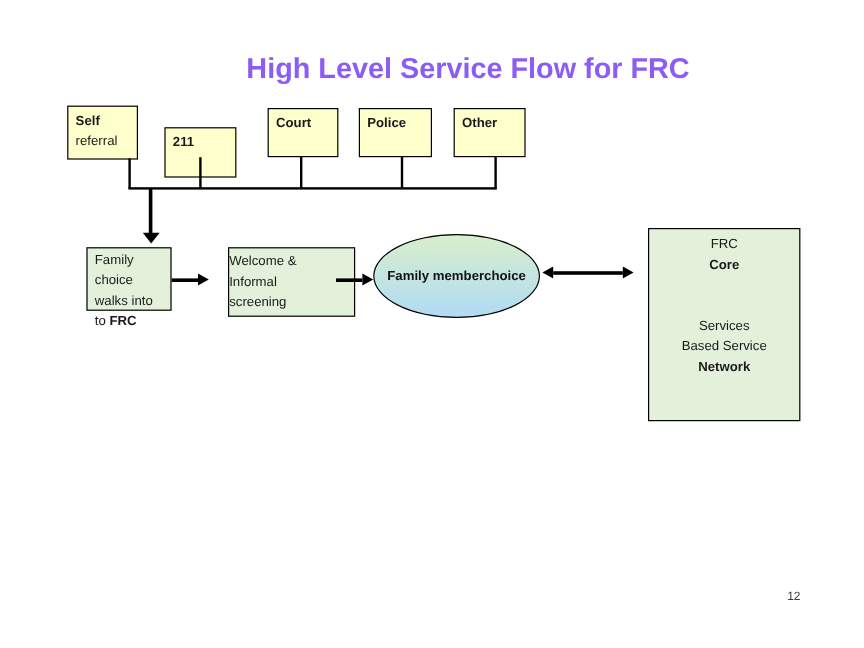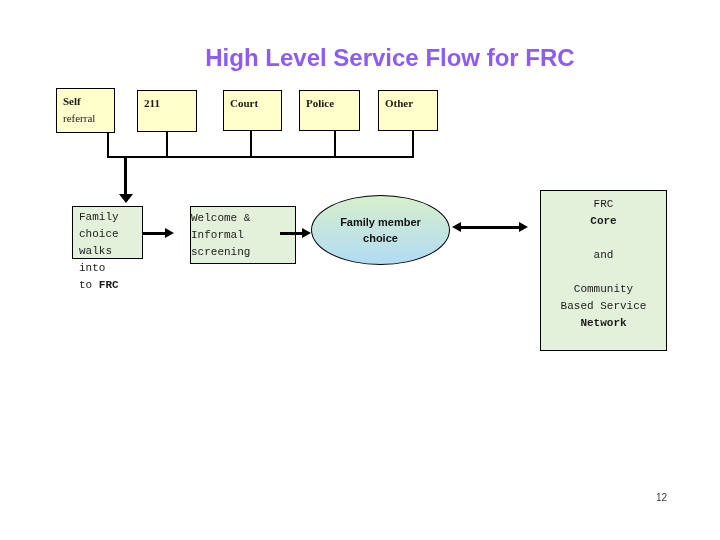--- a/index.html
+++ b/index.html
@@ -24,7 +24,7 @@
     border:1px solid #000;
     font-size:11px; line-height:17px; color:#1a1a1a;
   }
-  .yellow { background:#ffffcc; padding:4px 6px;font-family:Liberation Serif, serif; }
+  .yellow { background:#ffffcc; padding:4px 6px; }
   .green  { background:#e3f1da;font-family:Liberation Mono, monospace; }
   .bold   { font-weight:bold; }
 

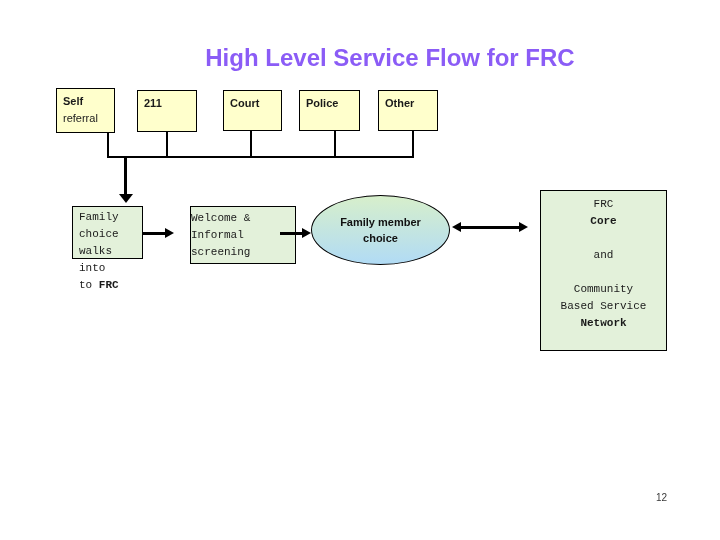--- a/index.html
+++ b/index.html
@@ -64,7 +64,7 @@
     <div class="bold">Self</div>
     <div>referral</div>
   </div>
-  <div class="box yellow" style="left:137px;top:90px;width:60px;height:42px">
+  <div class="box yellow" style="left:137px;top:106px;width:60px;height:42px">
     <div class="bold">211</div>
   </div>
   <div class="box yellow" style="left:223px;top:90px;width:59px;height:41px">

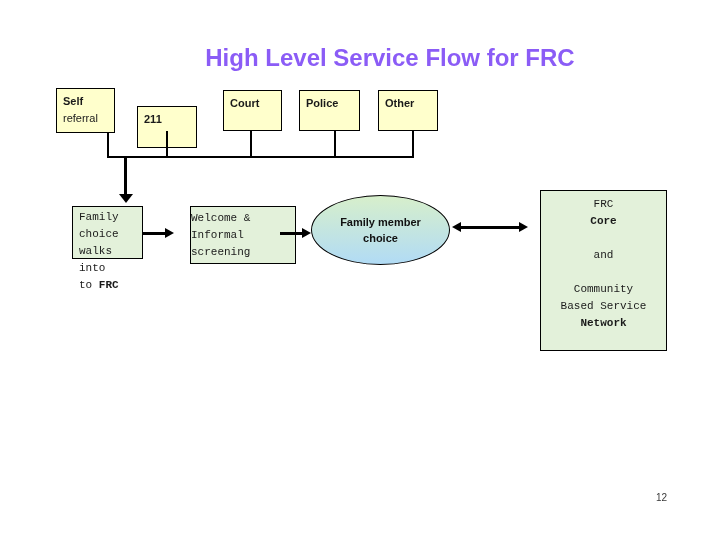--- a/index.html
+++ b/index.html
@@ -25,7 +25,7 @@
     font-size:11px; line-height:17px; color:#1a1a1a;
   }
   .yellow { background:#ffffcc; padding:4px 6px; }
-  .green  { background:#e3f1da;font-family:Liberation Mono, monospace; }
+  .green  { background:#e3f1da; }
   .bold   { font-weight:bold; }
 
   .line { position:absolute; background:#000; }

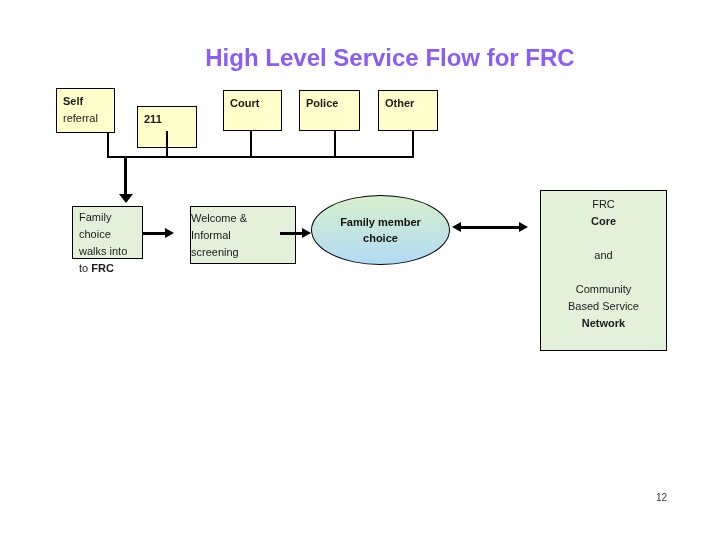--- a/index.html
+++ b/index.html
@@ -38,7 +38,7 @@
     position:absolute; left:311px; top:195px; width:139px; height:70px;
     border:1px solid #000; border-radius:50%;
     background:linear-gradient(180deg,#d7efcb 0%,#b1dbf5 100%);
-    display:flex; flex-direction:column; justify-content:center; align-items:center;
+    display:flex; justify-content:center; align-items:center;
     font-size:11px; line-height:16px; font-weight:bold; color:#111;
   }
 

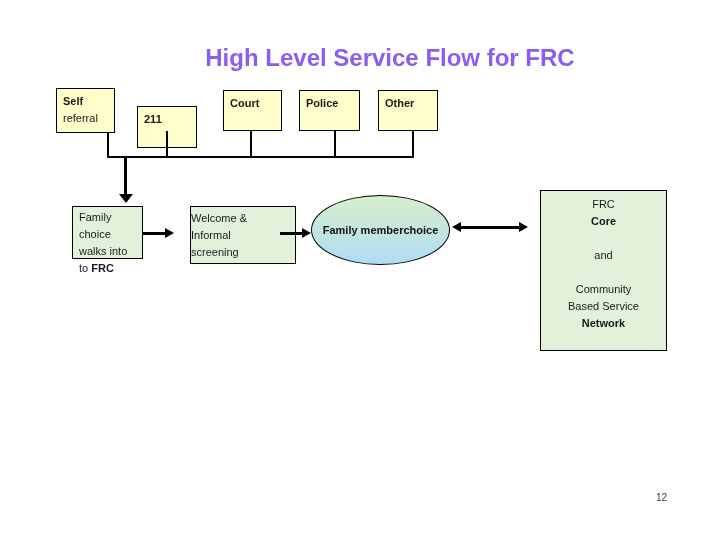--- a/index.html
+++ b/index.html
@@ -127,7 +127,6 @@
     <div>FRC</div>
     <div class="bold">Core</div>
     <div class="gap"></div>
-    <div>and</div>
     <div class="gap"></div>
     <div>Community</div>
     <div>Based Service</div>

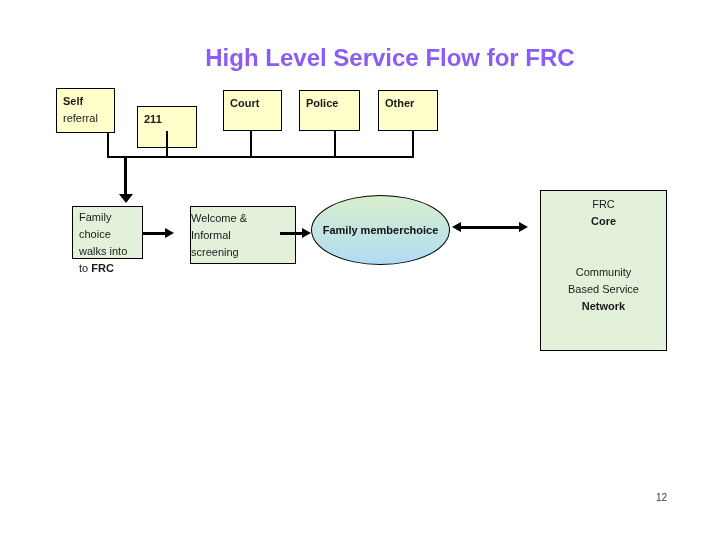--- a/index.html
+++ b/index.html
@@ -128,7 +128,7 @@
     <div class="bold">Core</div>
     <div class="gap"></div>
     <div class="gap"></div>
-    <div>Community</div>
+    <div>Services</div>
     <div>Based Service</div>
     <div class="bold">Network</div>
   </div>

